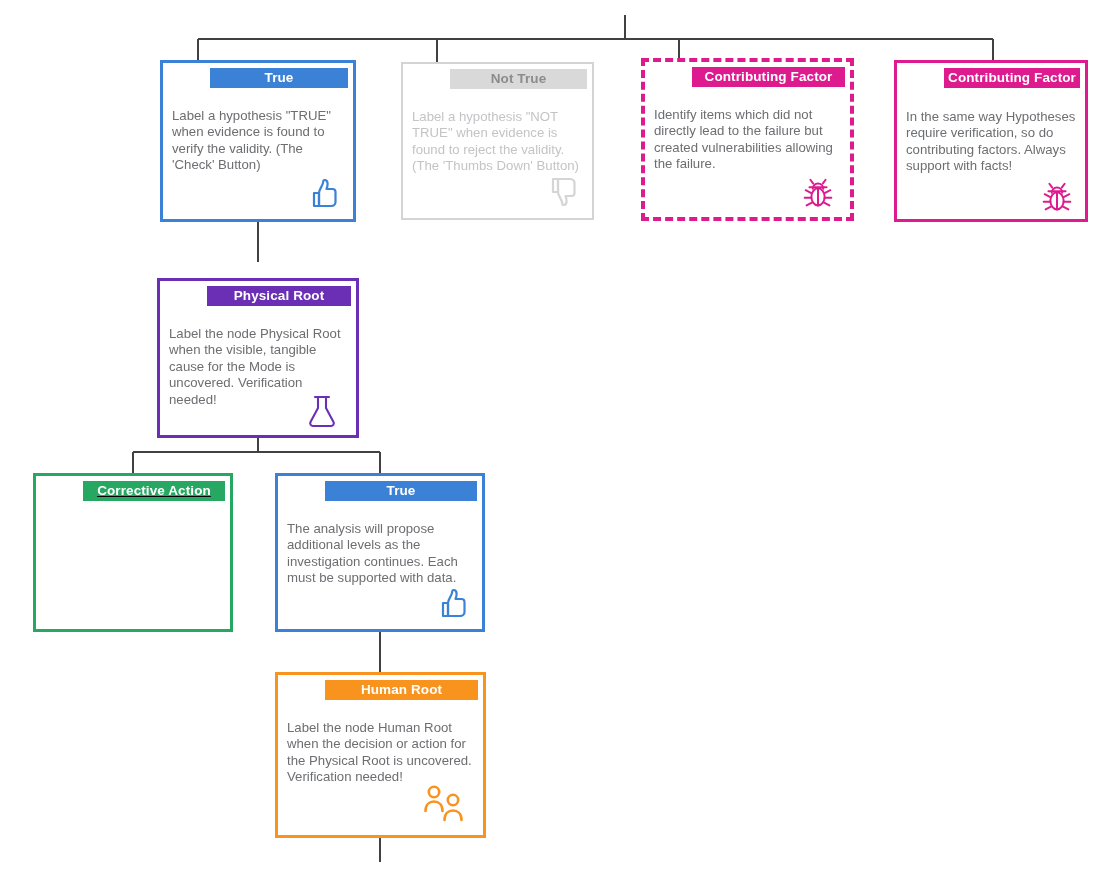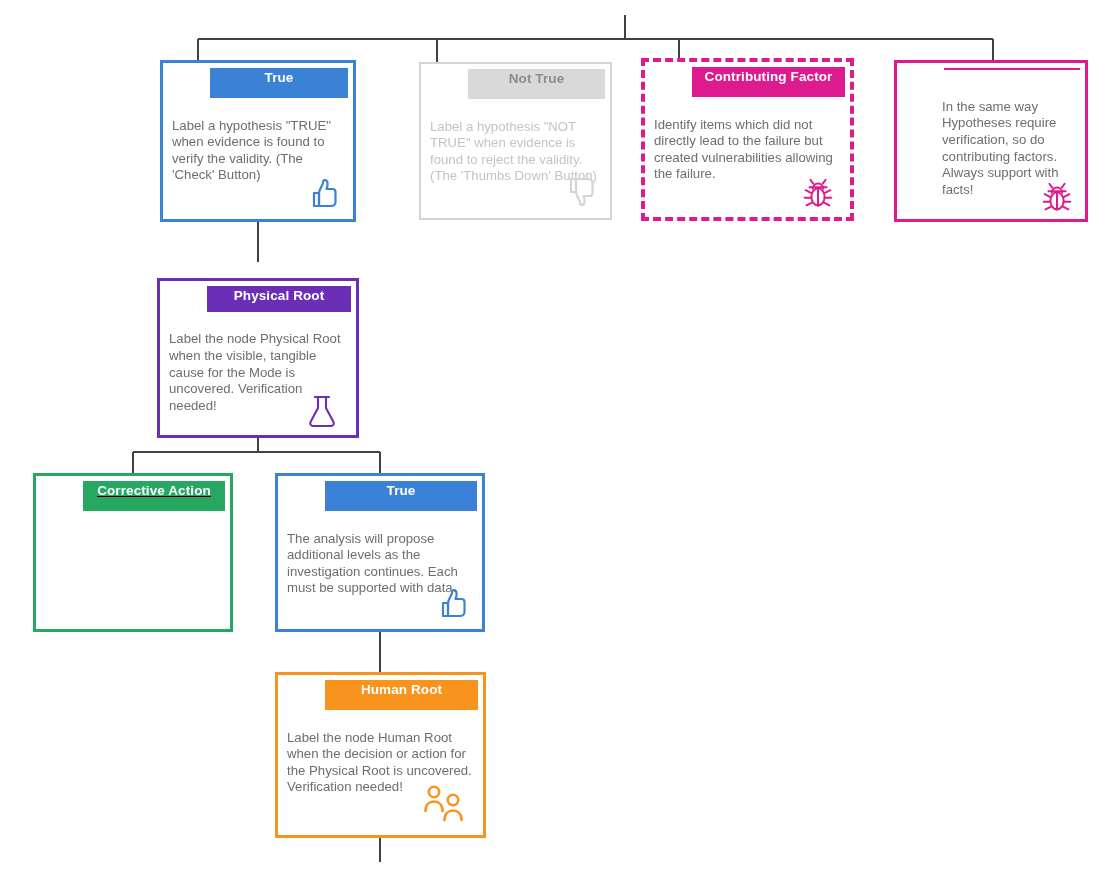--- a/index.html
+++ b/index.html
@@ -21,7 +21,7 @@
   }
   .node .hdr{
     font-size:13.5px;font-weight:bold;color:#ffffff;
-    text-align:center;line-height:19px;height:30px;
+    text-align:center;line-height:19px;height:20px;
     letter-spacing:.1px;
     white-space:nowrap;overflow:hidden;margin-left:42px;
   }

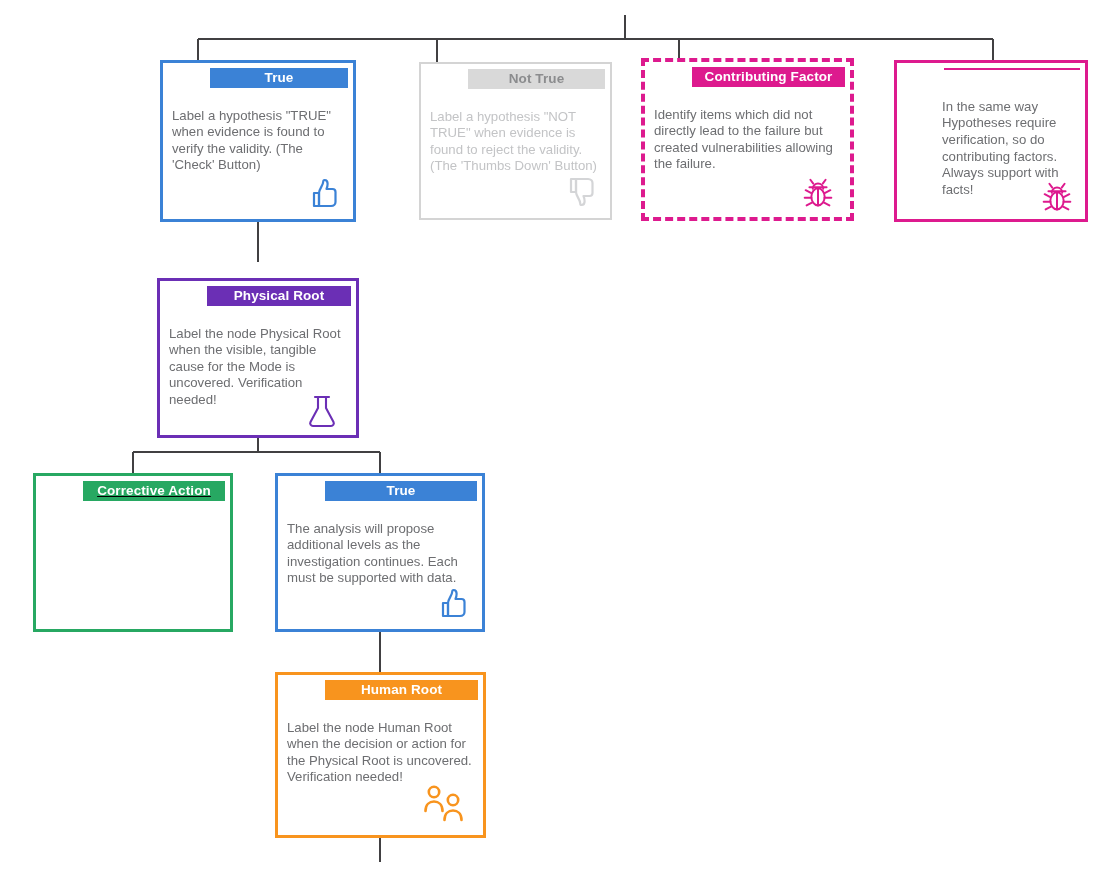--- a/index.html
+++ b/index.html
@@ -98,7 +98,7 @@
     </div>
   </div>
 
-  <div class="node n-grey" style="left:419px;top:62px;width:193px;height:158px;">
+  <div class="node n-grey" style="left:401px;top:62px;width:193px;height:158px;">
     <div class="hdr">Not True</div>
     <div class="body">
       <span>Label a hypothesis "NOT TRUE" when evidence is found to reject the validity. (The 'Thumbs Down' Button)</span>

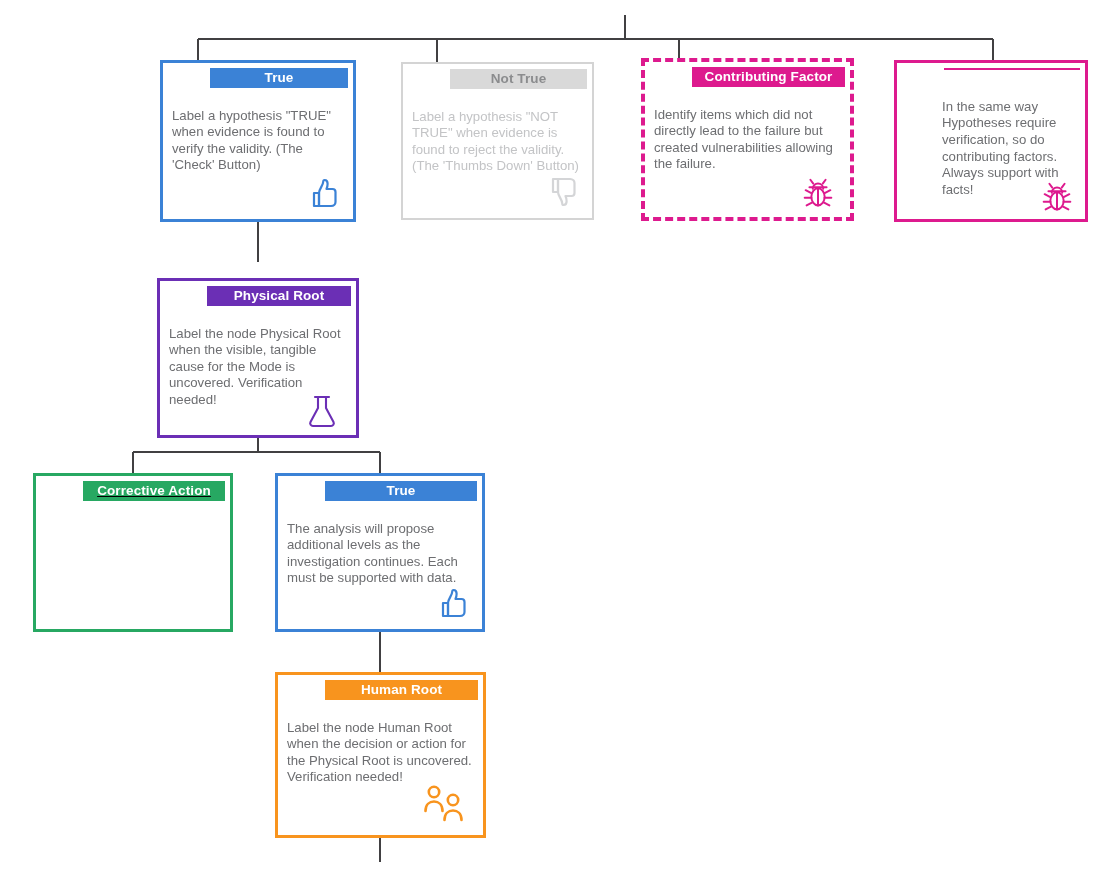--- a/index.html
+++ b/index.html
@@ -136,7 +136,7 @@
 
   <div class="node n-pink" style="left:894px;top:60px;width:194px;height:162px;">
     <div class="hdr">Contributing Factor</div>
-    <div class="body" style="padding-top:12px;margin-left:36px;">
+    <div class="body" style="padding-top:4px;">
       <span>In the same way Hypotheses require verification, so do contributing factors. Always support with facts!</span>
       <span class="ico" style="right:4px;bottom:-2px;">
         <svg width="38" height="38" viewBox="0 0 40 40" fill="none" stroke="#dd1a8e" stroke-width="2.1" stroke-linecap="round">

